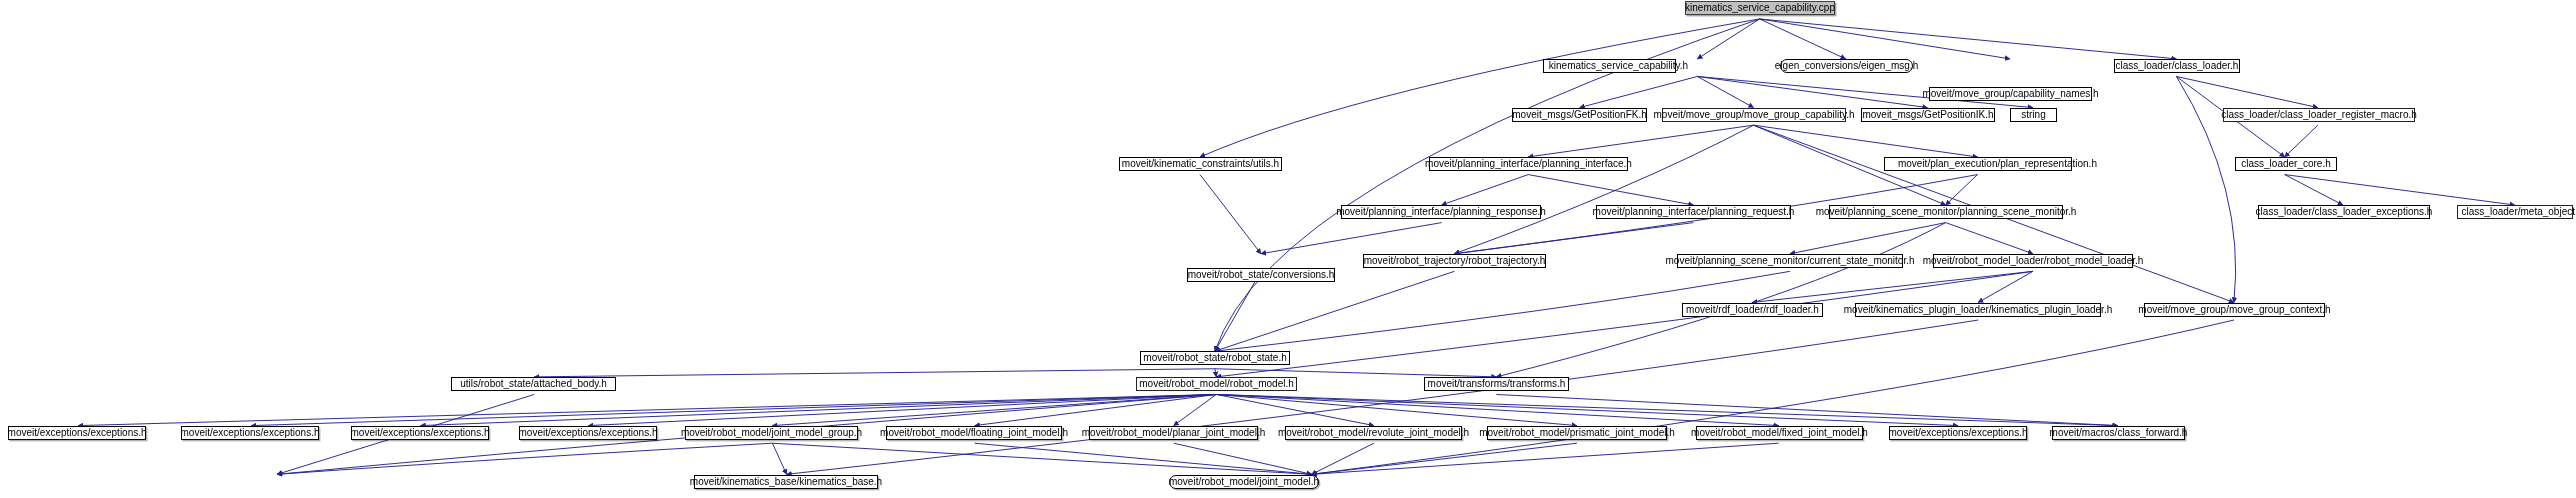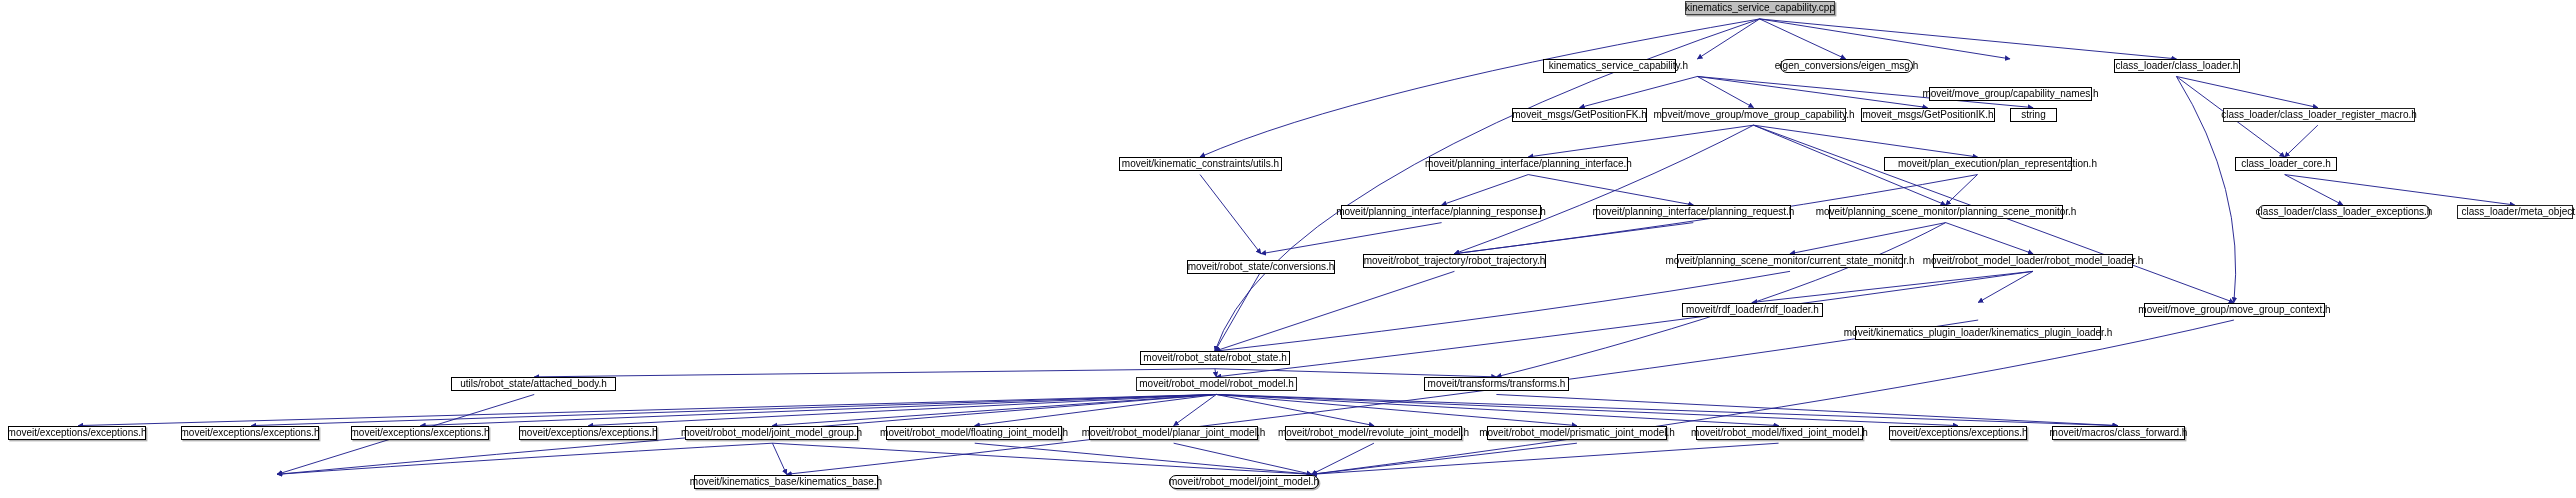--- a/index.html
+++ b/index.html
@@ -184,7 +184,7 @@
       <div class="node" style="left: 1829px; top: 205px; width: 234px;">
         <span class="node-label">moveit/planning_scene_monitor/planning_scene_monitor.h</span>
       </div>
-      <div class="node" style="left: 2258px; top: 205px; width: 172px; border-radius: 6px;">
+      <div class="node" style="left: 2258px; top: 205px; width: 172px;">
         <span class="node-label">class_loader/class_loader_exceptions.h</span>
       </div>
       <div class="node thick" style="left: 2457px; top: 205px; width: 116px; padding-left: 19px;">

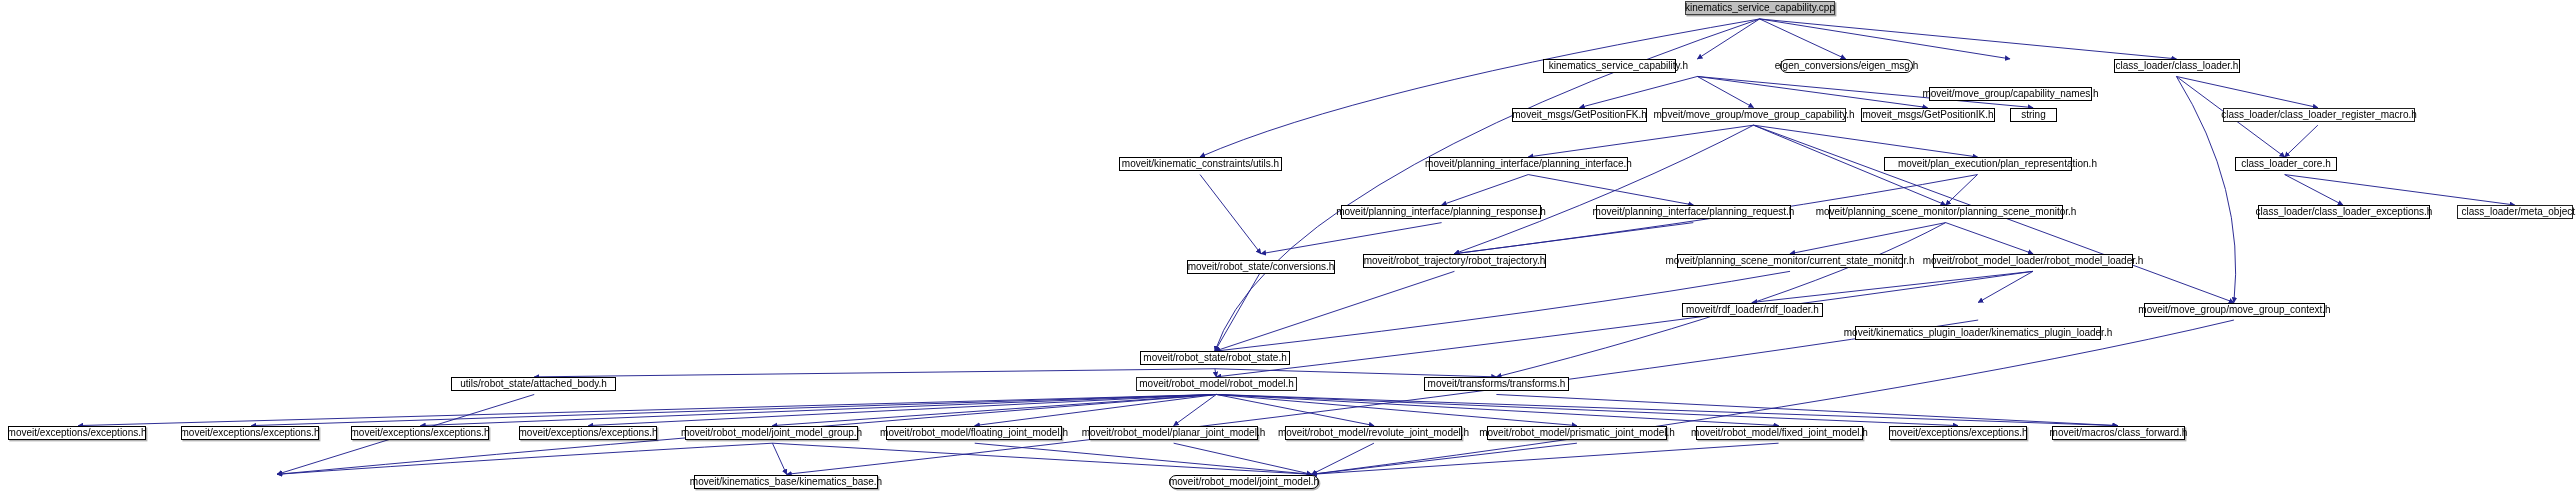--- a/index.html
+++ b/index.html
@@ -190,7 +190,7 @@
       <div class="node thick" style="left: 2457px; top: 205px; width: 116px; padding-left: 19px;">
         <span class="node-label">class_loader/meta_object.h</span>
       </div>
-      <div class="node" style="left: 1187px; top: 260px; width: 148px;">
+      <div class="node" style="left: 1187px; top: 268px; width: 148px;">
         <span class="node-label">moveit/robot_state/conversions.h</span>
       </div>
       <div class="node" style="left: 1363px; top: 254px; width: 183px;">

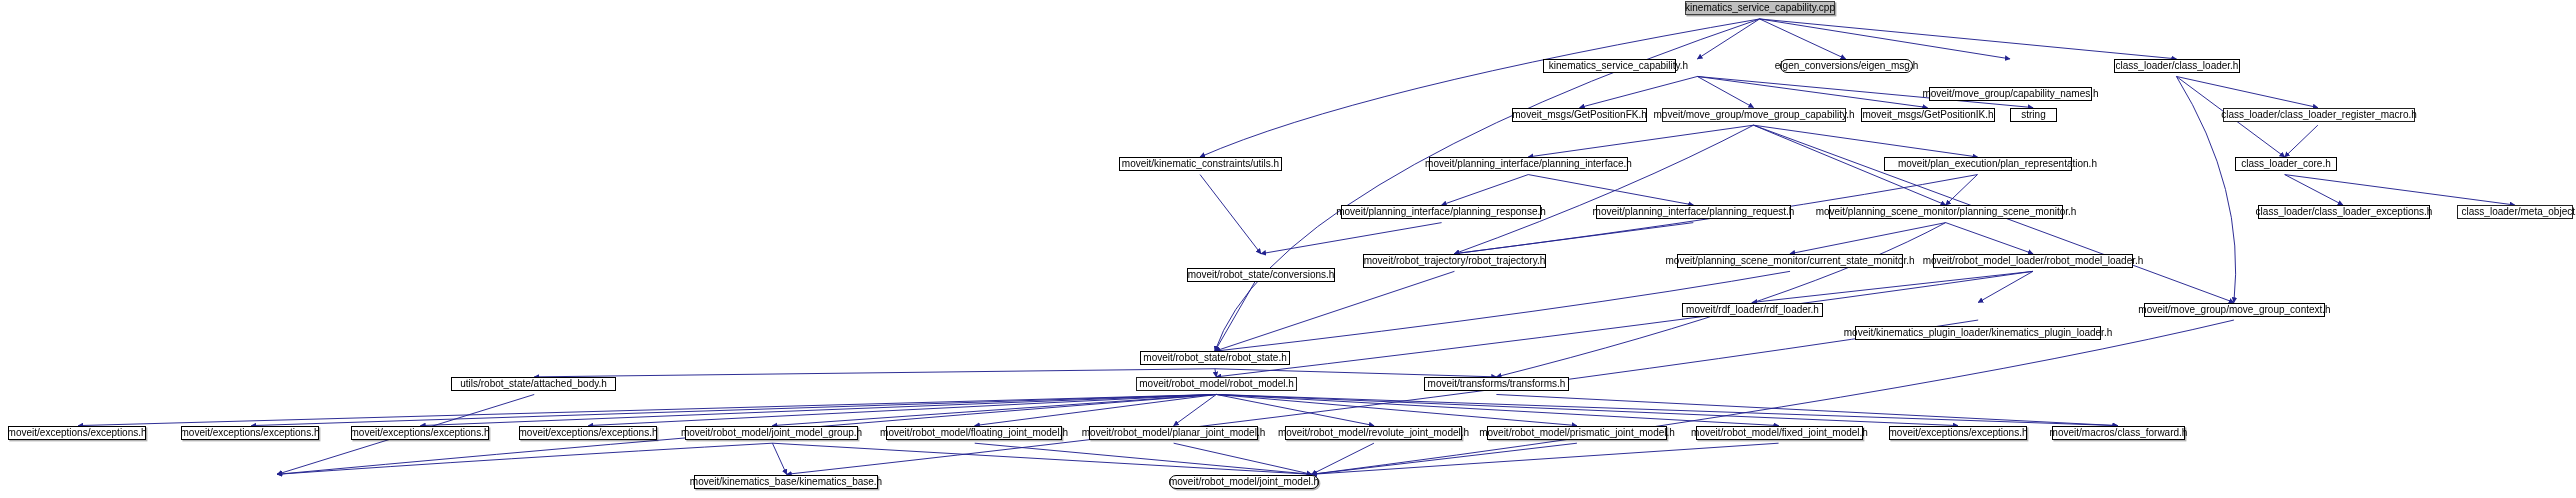--- a/index.html
+++ b/index.html
@@ -205,7 +205,7 @@
       <div class="node" style="left: 1682px; top: 303px; width: 141px;">
         <span class="node-label">moveit/rdf_loader/rdf_loader.h</span>
       </div>
-      <div class="node" style="left: 1855px; top: 303px; width: 246px; margin-top: 23px;">
+      <div class="node" style="left: 1855px; top: 303px; width: 246px;">
         <span class="node-label">moveit/kinematics_plugin_loader/kinematics_plugin_loader.h</span>
       </div>
       <div class="node" style="left: 2144px; top: 303px; width: 181px;">

